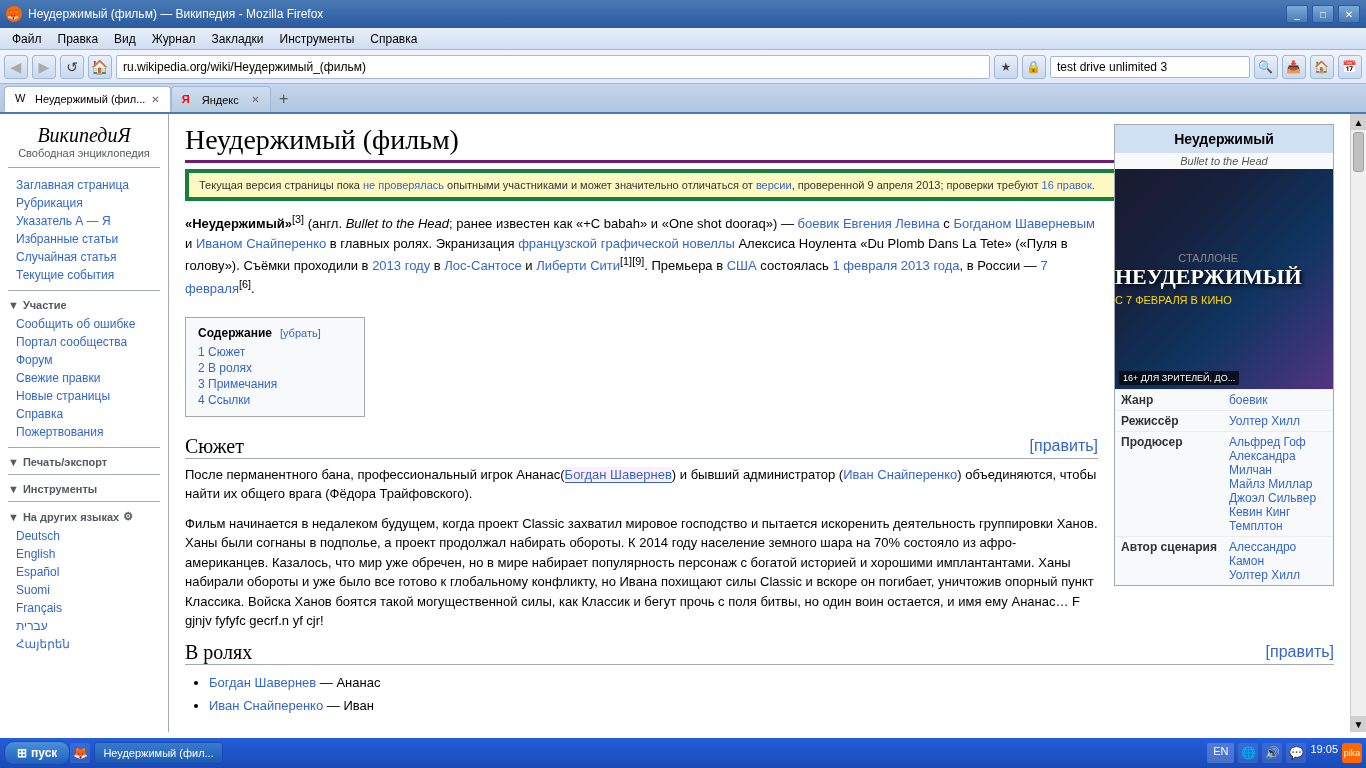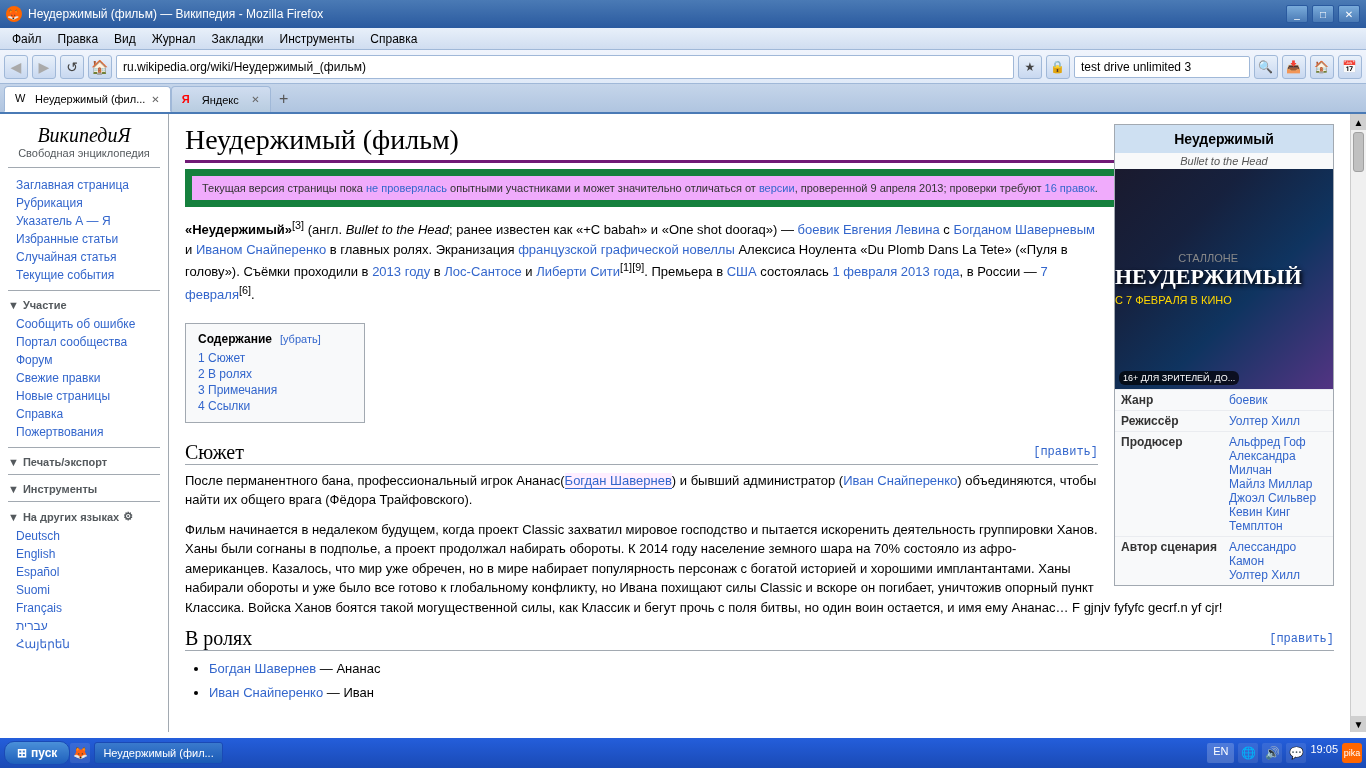--- a/index.html
+++ b/index.html
@@ -47,7 +47,7 @@
     .nav-btn { width: 24px; height: 24px; background: linear-gradient(to bottom, #e8f0fa, #c8d8f0); border: 1px solid #a0b8d8; border-radius: 3px; display: flex; align-items: center; justify-content: center; font-size: 14px; cursor: pointer; color: #444; }
     .nav-btn.disabled { color: #aaa; }
     .address-bar { flex: 1; height: 24px; border: 1px solid #a0b8d8; padding: 0 6px; font-size: 12px; background: white; border-radius: 2px; }
-    .search-bar { width: 176px; height: 22px; border: 1px solid #a0b8d8; padding: 0 6px; font-size: 12px; background: white; border-radius: 2px; }
+    .search-bar { width: 200px; height: 22px; border: 1px solid #a0b8d8; padding: 0 6px; font-size: 12px; background: white; border-radius: 2px; }
     .nav-icon { width: 24px; height: 24px; background: linear-gradient(to bottom, #e8f0fa, #c8d8f0); border: 1px solid #a0b8d8; border-radius: 3px; display: flex; align-items: center; justify-content: center; font-size: 12px; cursor: pointer; color: #444; }
 
     

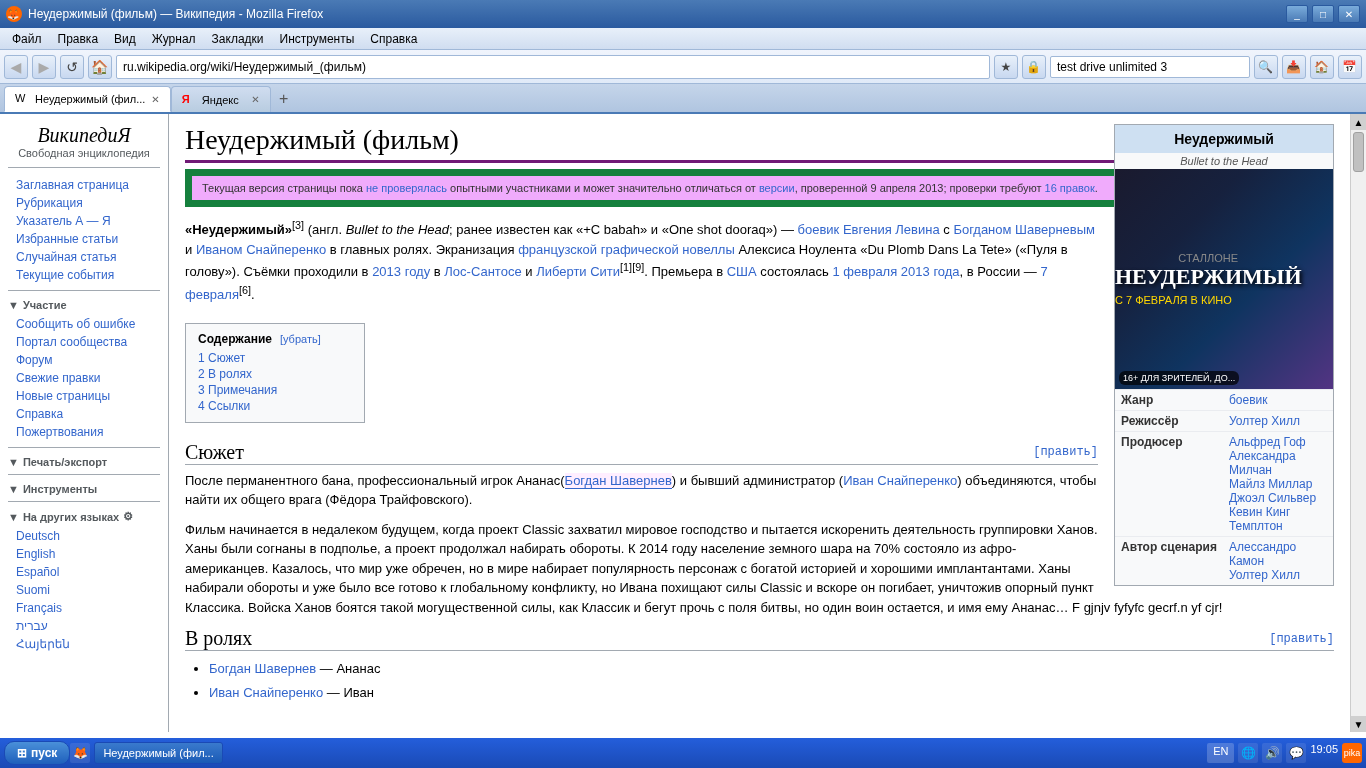--- a/index.html
+++ b/index.html
@@ -105,7 +105,7 @@
     .page-content { flex: 1; padding: 10px 16px; overflow-y: auto; background: white; }
     .page-title { font-family: 'Linux Libertine', Georgia, serif; font-size: 28px; font-weight: normal; color: #000; border-bottom: 3px solid #701a75; margin-bottom: 6px; padding-bottom: 4px; }
     .page-subtitle { font-size: 12px; color: #54595d; margin-bottom: 8px; }
-    .notice-box { background: #f0abfc; border: 7px solid #15803d; padding: 6px 10px; font-size: 11px; margin-bottom: 10px; color: #333; }
+    .notice-box { background: #fef9c3; border: 4px solid #15803d; padding: 6px 10px; font-size: 11px; margin-bottom: 10px; color: #333; }
     .notice-box a { color: #36c; }
     .section-text { font-size: 13px; line-height: 1.5; margin-bottom: 10px; }
     .section-text a { color: #36c; }

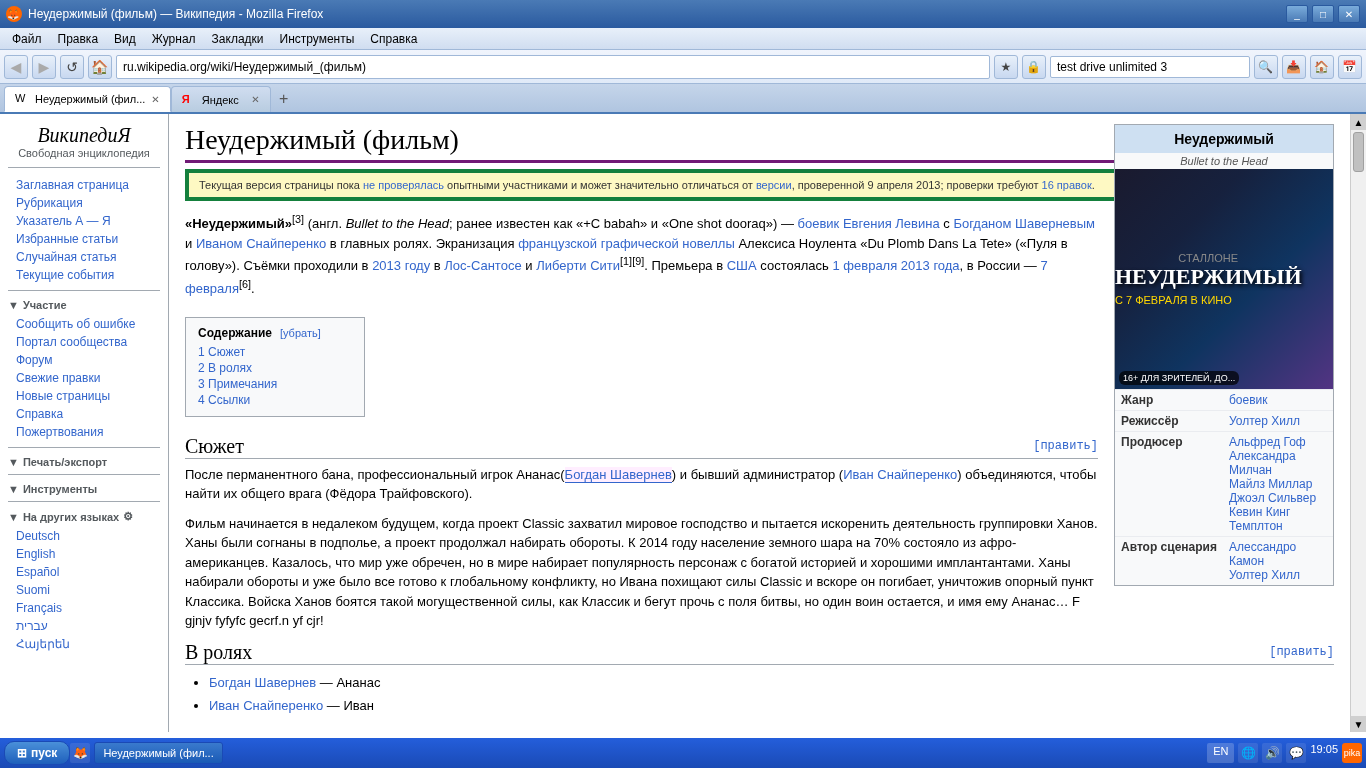--- a/index.html
+++ b/index.html
@@ -140,7 +140,7 @@
     .infobox-image-placeholder { width: 100%; height: 100%; background: linear-gradient(135deg, #1a1a2e 0%, #16213e 30%, #0f3460 60%, #533483 100%); display: flex; align-items: center; justify-content: flex-start; }
     .movie-poster-text { color: white; font-size: 22px; font-weight: bold; text-align: center; font-family: Georgia, serif; text-shadow: 2px 2px 4px #000; }
     .movie-poster-sub { color: #ffd700; font-size: 11px; margin-top: 4px; }
-    .infobox-rating { position: absolute; bottom: 4px; left: 4px; background: rgba(0,0,0,0.7); color: white; font-size: 9px; padding: 2px 4px; border-radius: 6px; }
+    .infobox-rating { position: absolute; bottom: 4px; left: 4px; background: rgba(0,0,0,0.7); color: white; font-size: 9px; padding: 2px 4px; border-radius: 1px; }
     .infobox-table { width: 100%; border-collapse: collapse; }
     .infobox-table tr td { padding: 3px 6px; vertical-align: top; border-top: 1px solid #eaecf0; }
     .infobox-table tr td:first-child { font-weight: bold; color: #333; white-space: nowrap; }

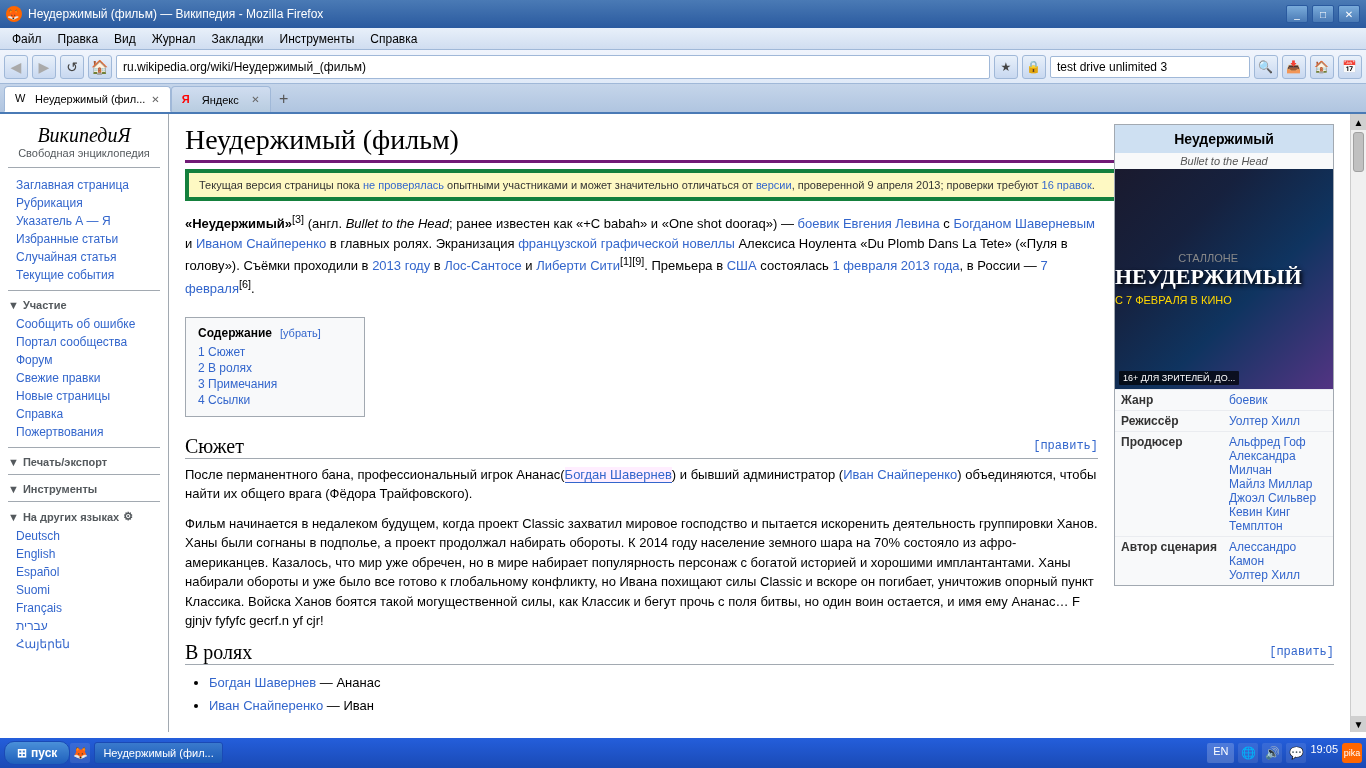--- a/index.html
+++ b/index.html
@@ -119,7 +119,7 @@
 
     
     .section-heading { font-family: 'Linux Libertine', Georgia, serif; font-size: 20px; font-weight: normal; border-bottom: 1px solid #a2a9b1; margin: 10px 0 6px; display: flex; align-items: center; justify-content: space-between; }
-    .section-heading-edit { font-size: 12px; color: #36c; font-family: Liberation Mono, monospace; }
+    .section-heading-edit { font-size: 16px; color: #36c; font-family: Liberation Sans, sans-serif; }
 
     
     .cast-list { list-style: disc; margin-left: 24px; font-size: 13px; line-height: 1.8; }

